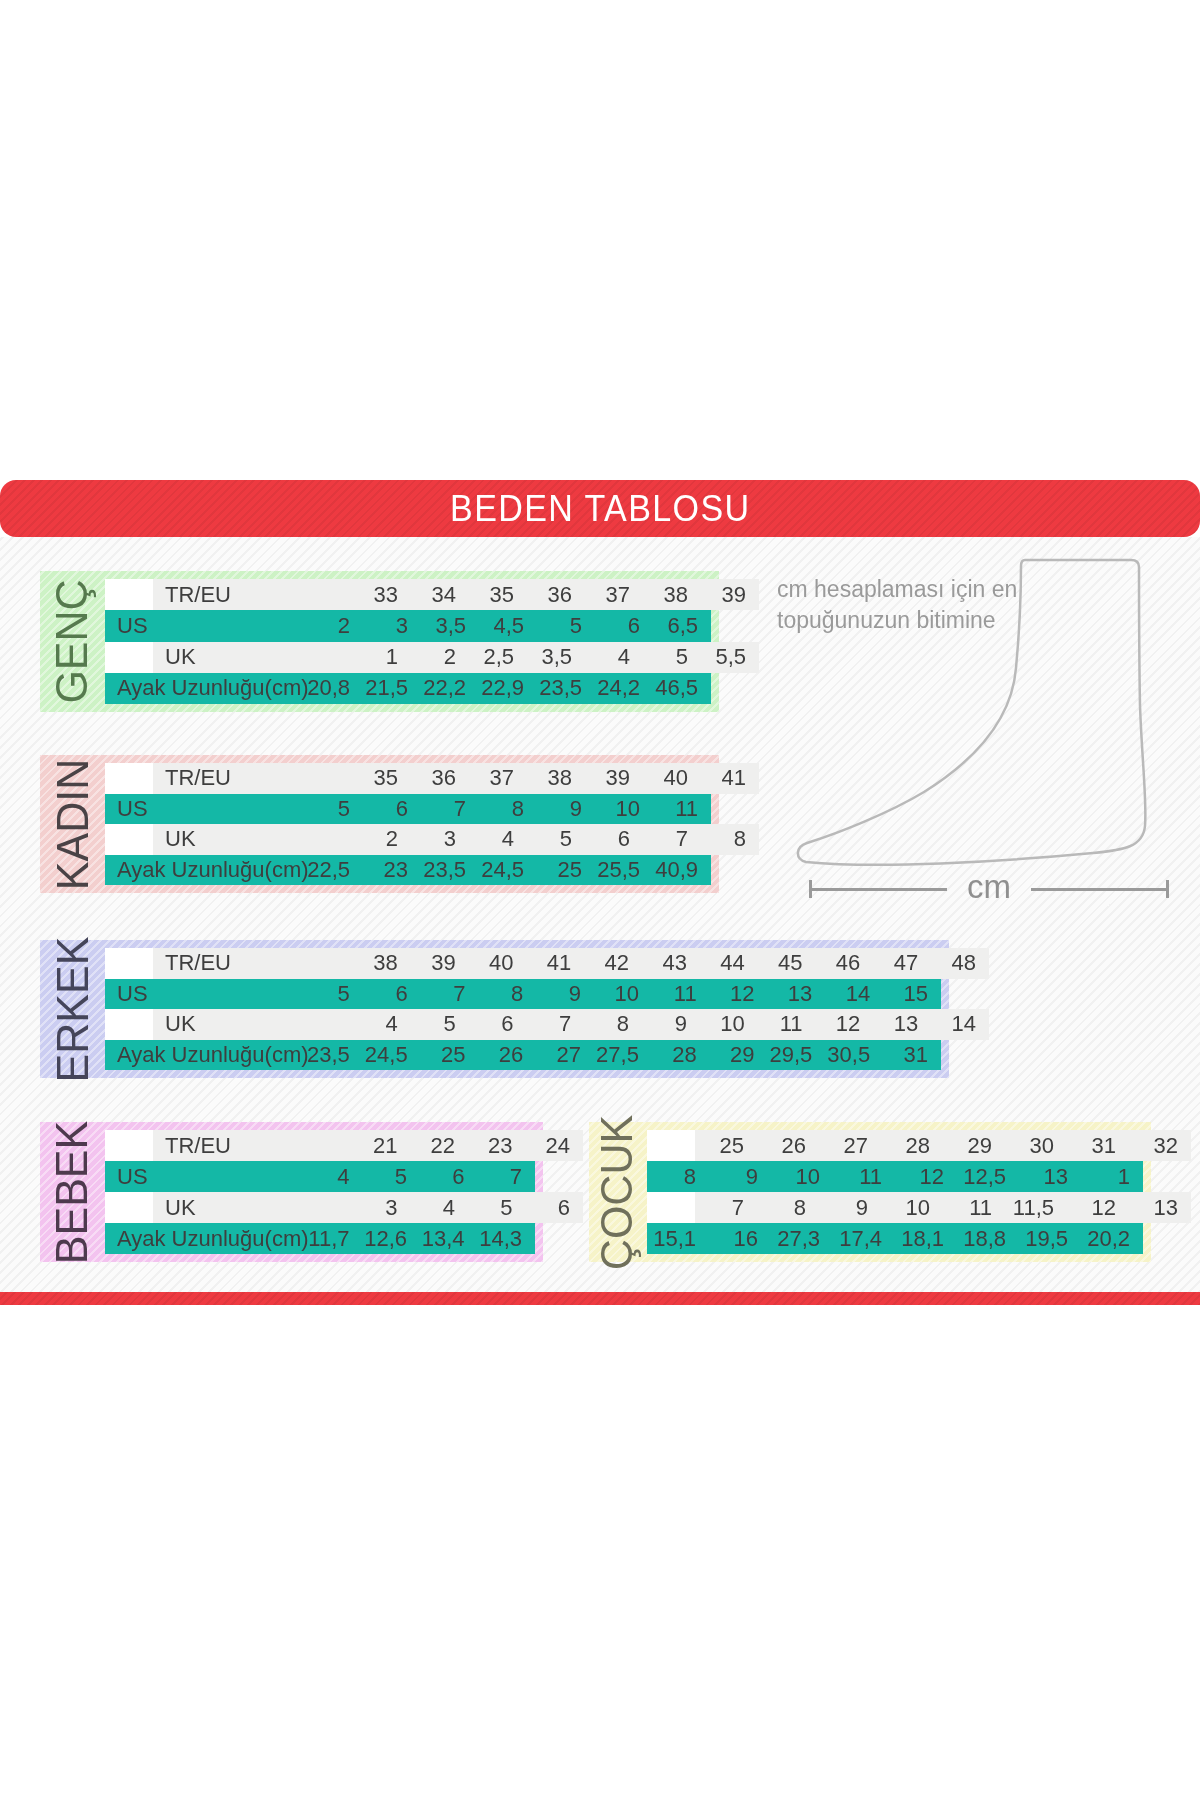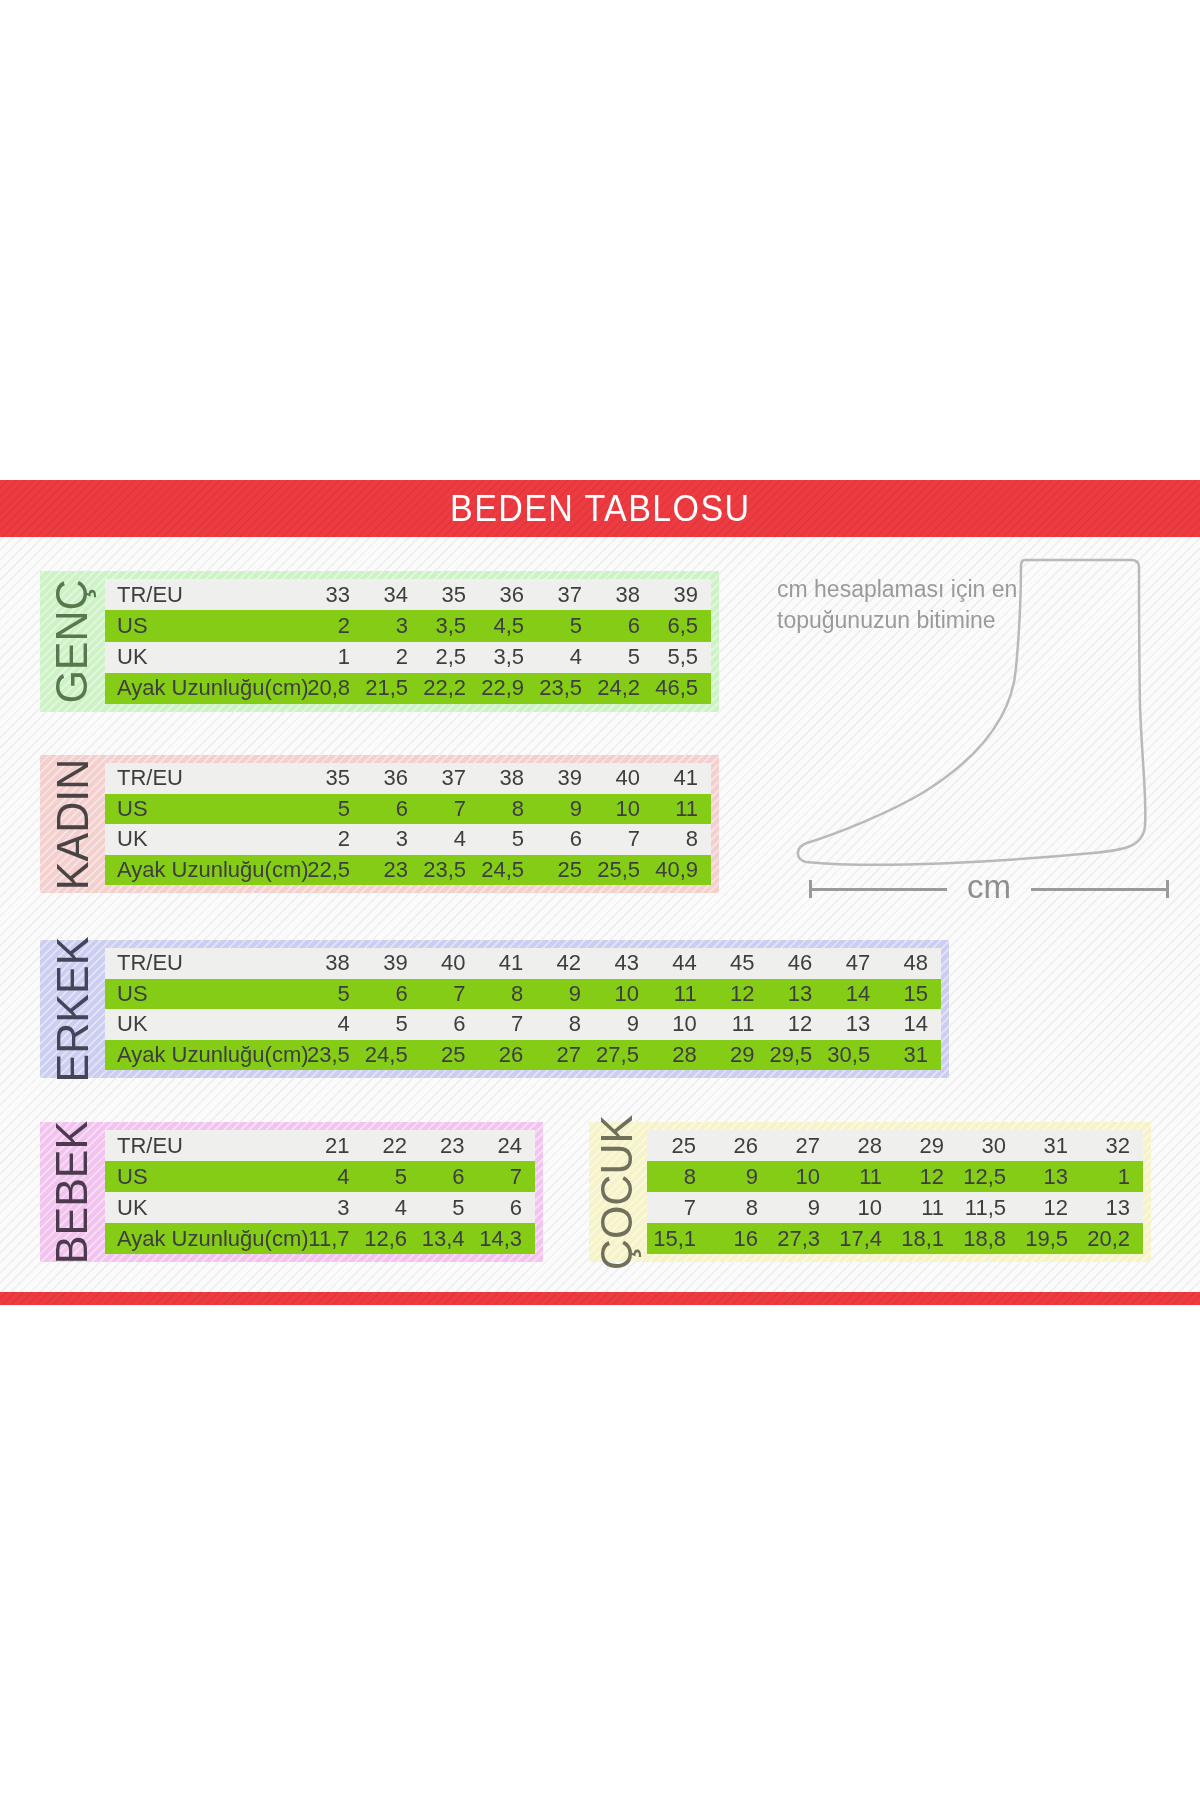--- a/index.html
+++ b/index.html
@@ -14,7 +14,7 @@
     background:
       repeating-linear-gradient(-45deg, rgba(0,0,0,0.055) 0 2px, rgba(0,0,0,0) 2px 6px),
       #ee3a41;
-    display:flex;align-items:center;justify-content:center;
+    display:flex;align-items:center;justify-content:center;border-radius:16px;
   }
   .banner .title{
     color:#ffffff;font-size:37px;letter-spacing:1.5px;font-weight:400;

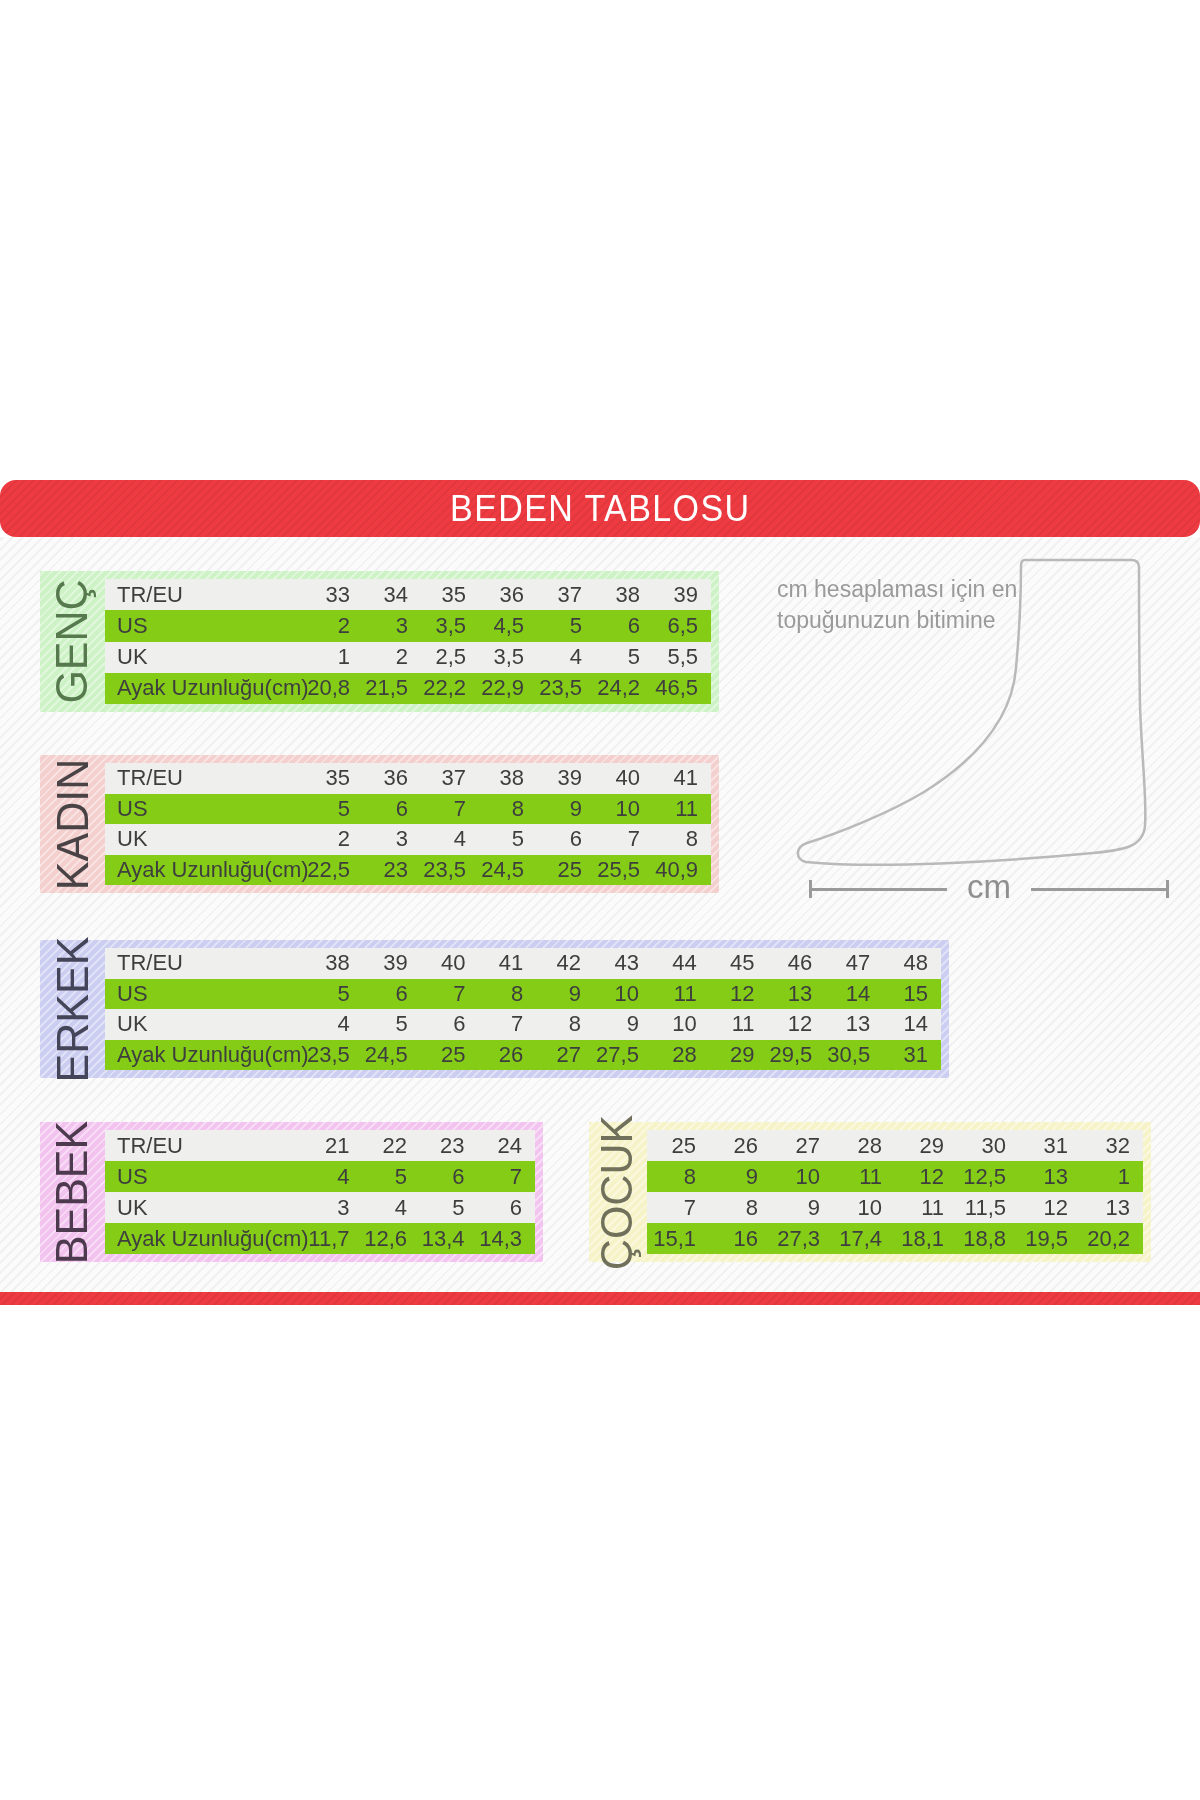--- a/index.html
+++ b/index.html
@@ -56,7 +56,7 @@
     background:#ffffff;z-index:2;
   }
   .t-row{display:flex;width:100%;height:25%;background:#84cc16;}
-  .t-row.alt{background:#efefee;}
+  .t-row.alt{background:#efefee;margin-left:48px;}
   .lcell{
     width:200px;flex:0 0 200px;display:flex;align-items:center;
     padding-left:12px;box-sizing:border-box;

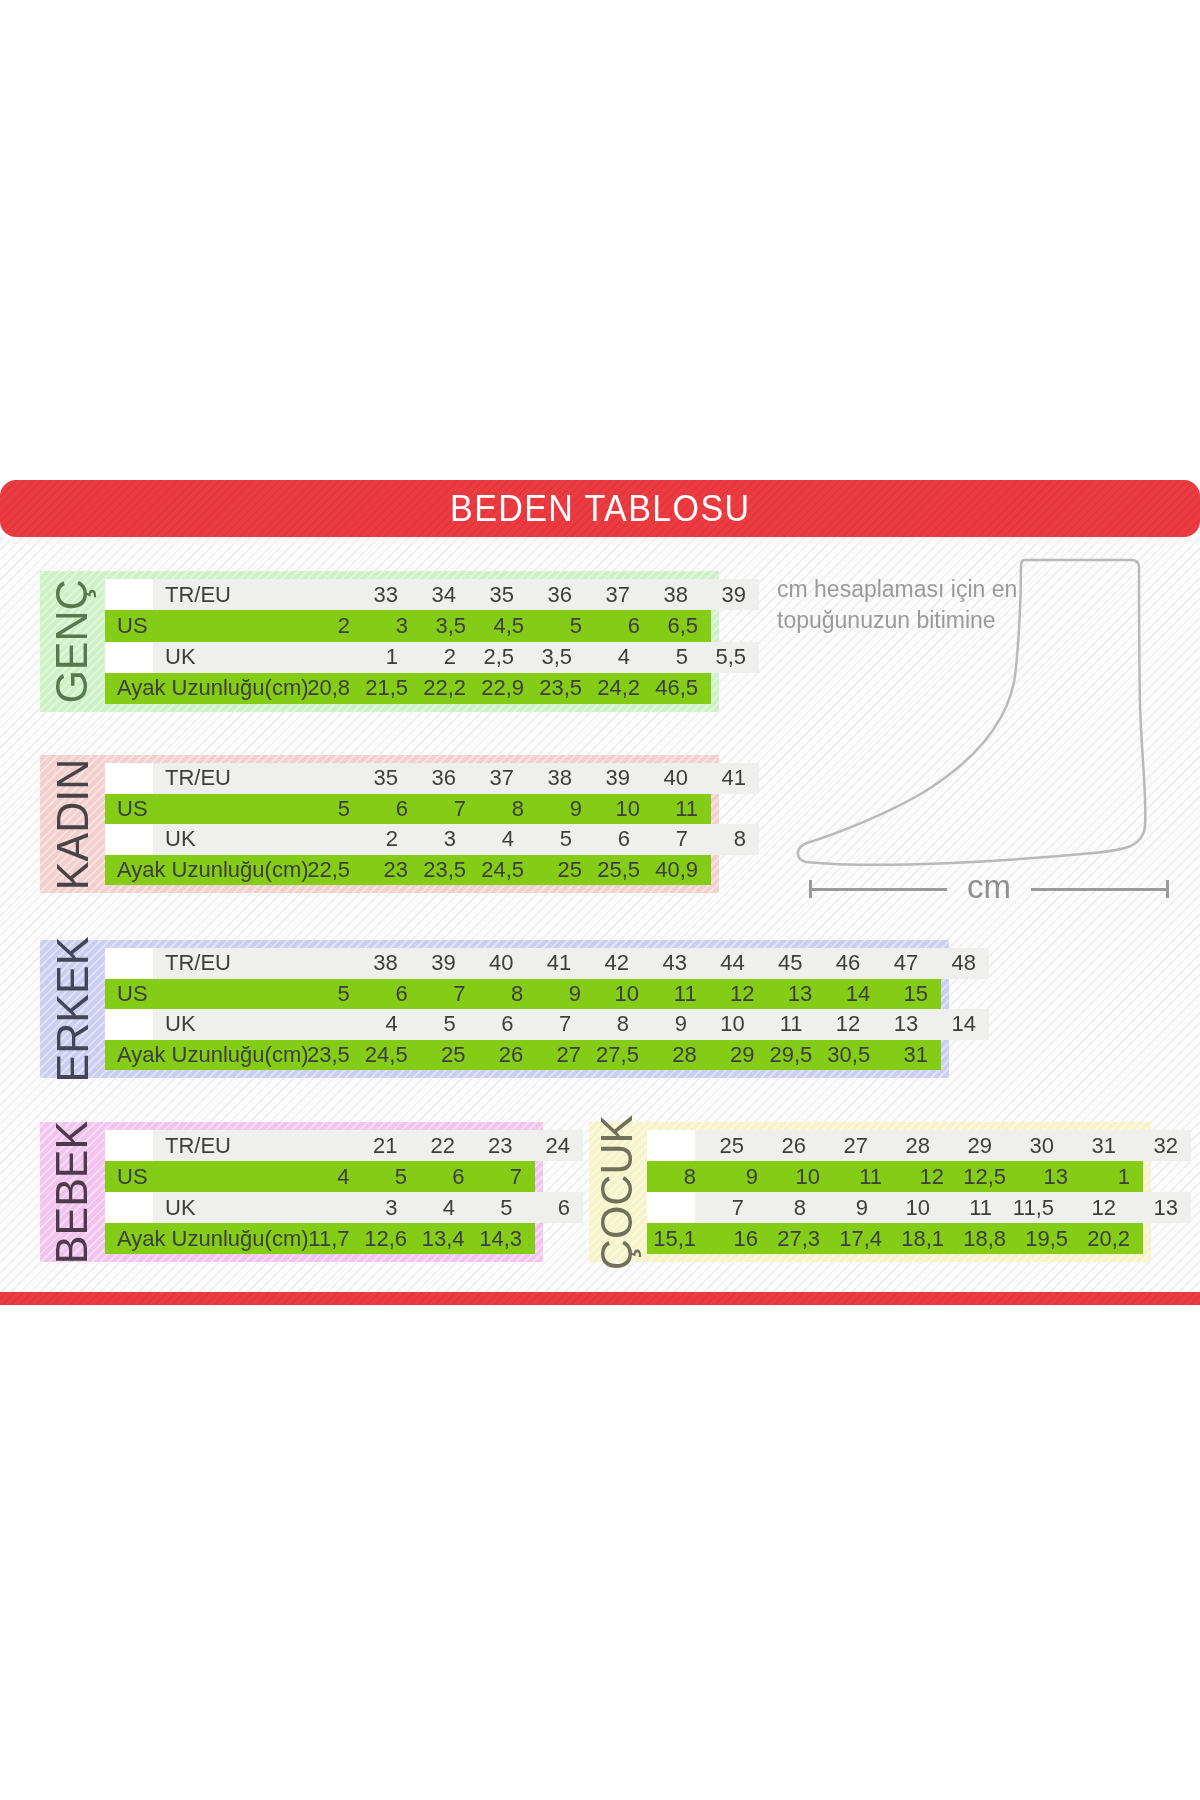--- a/index.html
+++ b/index.html
@@ -55,7 +55,7 @@
     position:absolute;left:65px;top:8px;right:8px;bottom:8px;
     background:#ffffff;z-index:2;
   }
-  .t-row{display:flex;width:100%;height:25%;background:#84cc16;}
+  .t-row{display:flex;width:100%;height:25%;background:#14b8a6;}
   .t-row.alt{background:#efefee;margin-left:48px;}
   .lcell{
     width:200px;flex:0 0 200px;display:flex;align-items:center;

